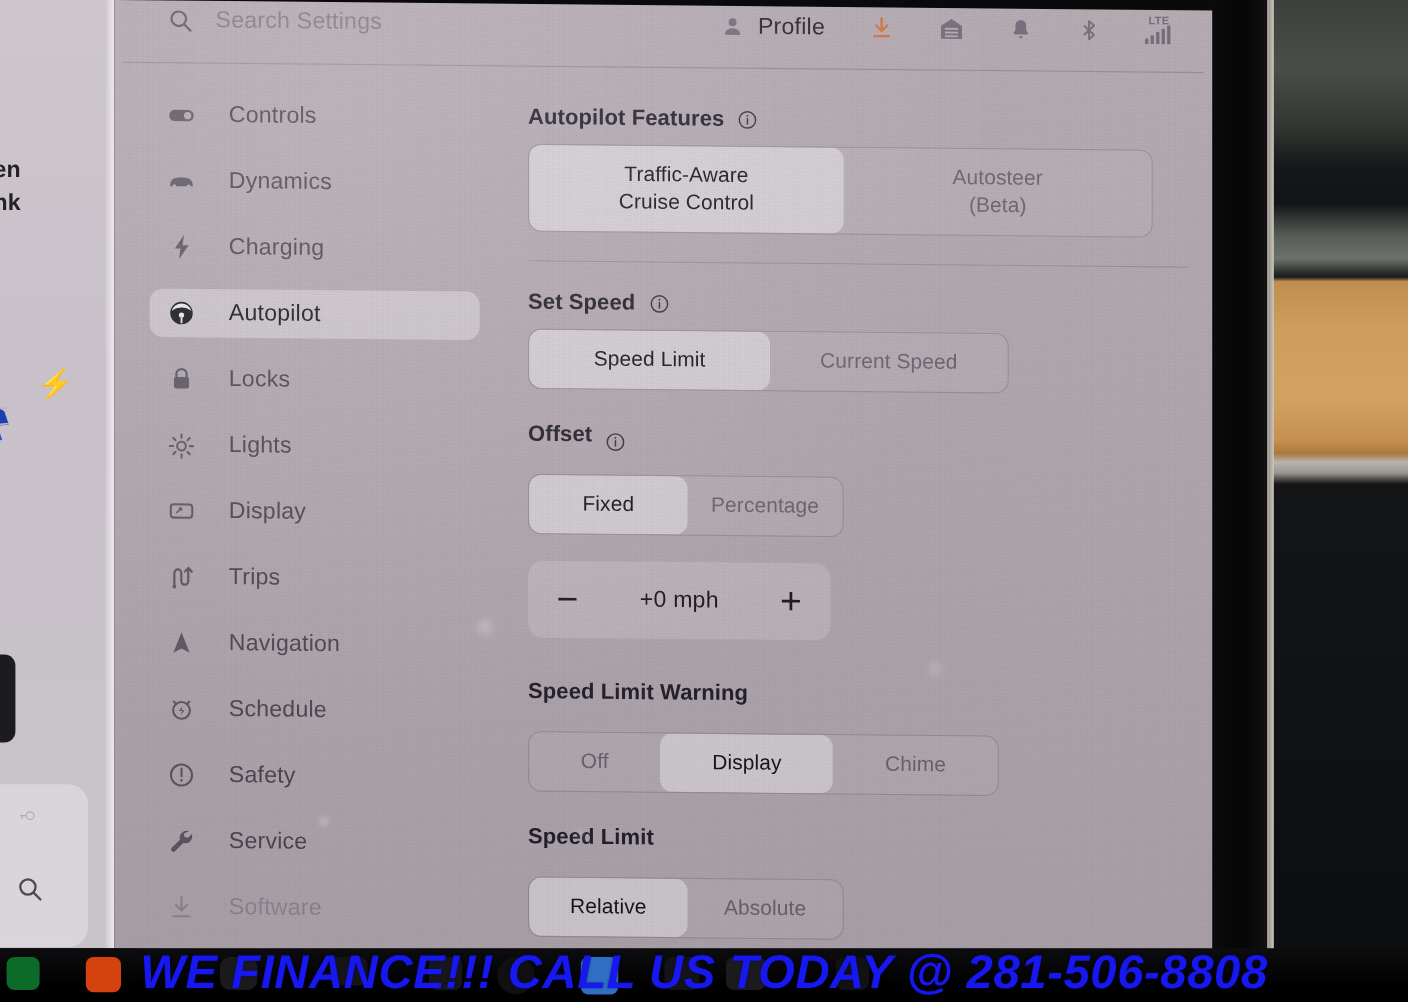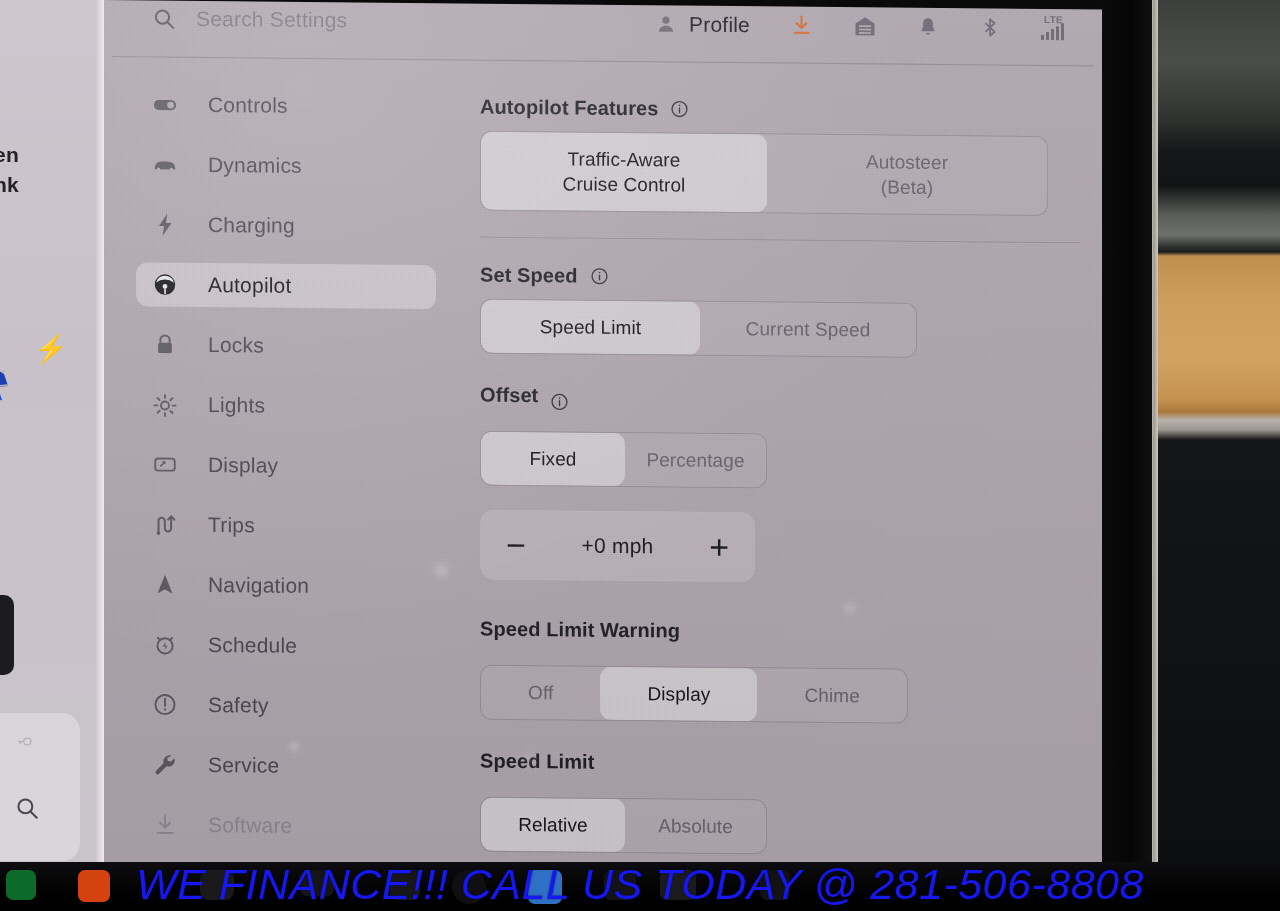--- a/index.html
+++ b/index.html
@@ -154,7 +154,7 @@
   .banner {
     position:absolute; left:0; top:857px; width:1280px; height:54px;
     display:flex; align-items:center; justify-content:center;
-    font-size:43px; font-weight:400; font-style:italic; color:#1717ef;
+    font-size:43px; font-weight:700; font-style:italic; color:#1717ef;
     letter-spacing:.5px; white-space:nowrap; z-index:20;
     font-family:"Liberation Sans", sans-serif;
     text-shadow:0 0 2px rgba(0,0,80,.6);

